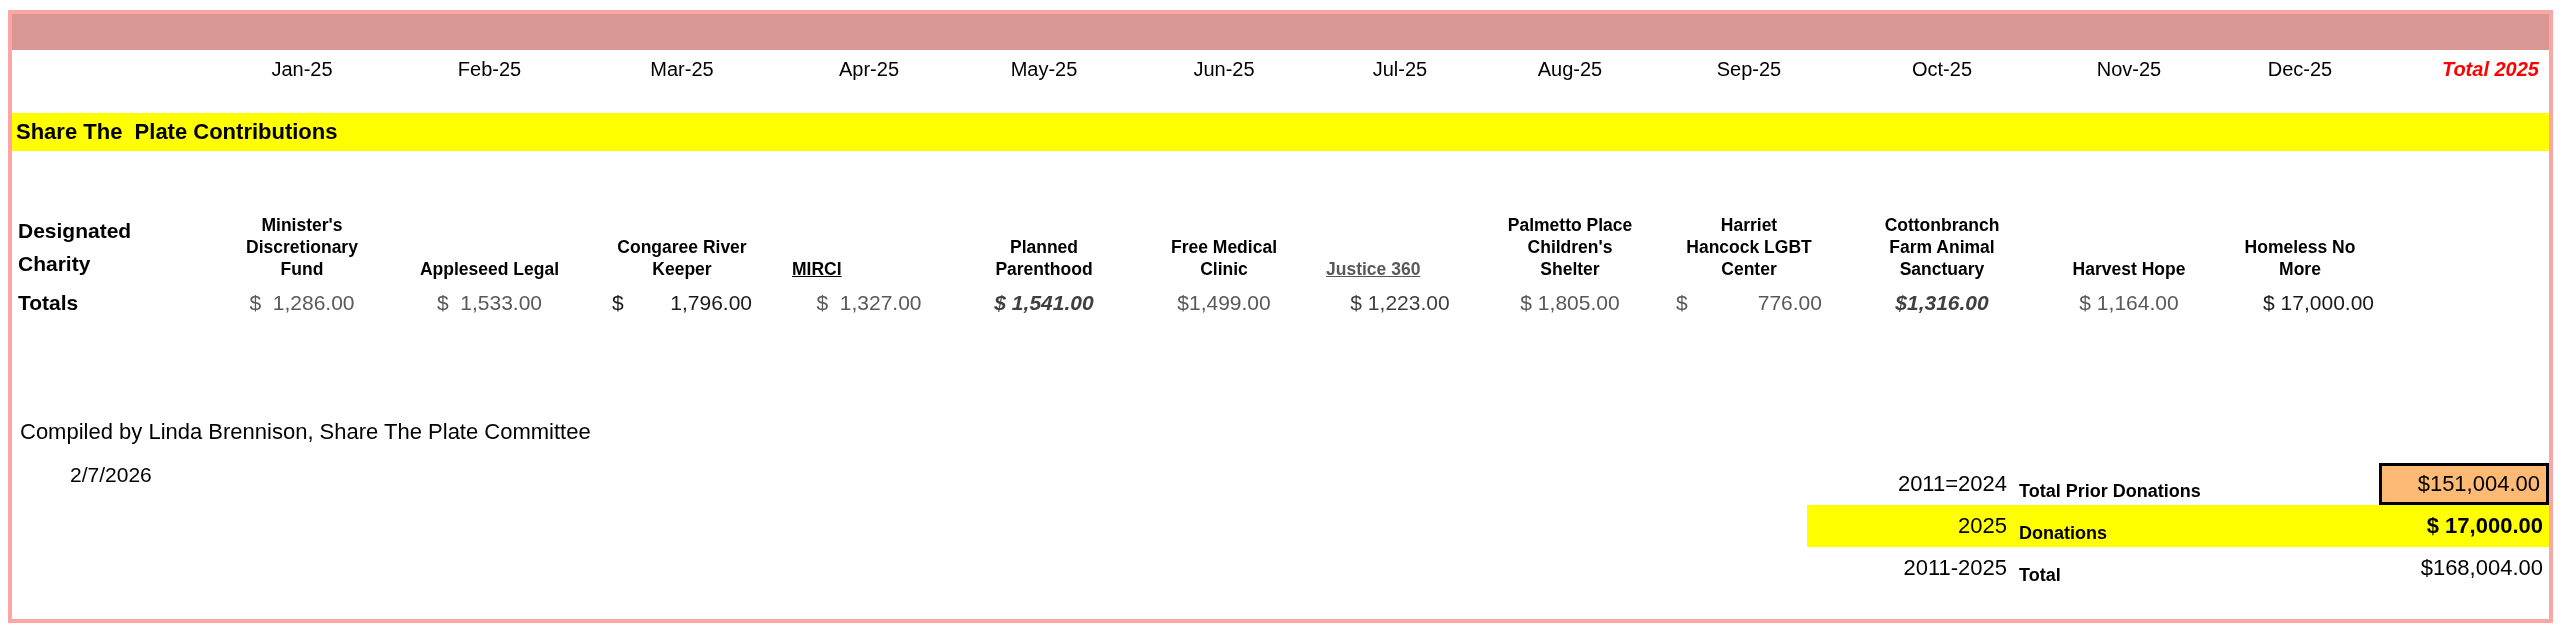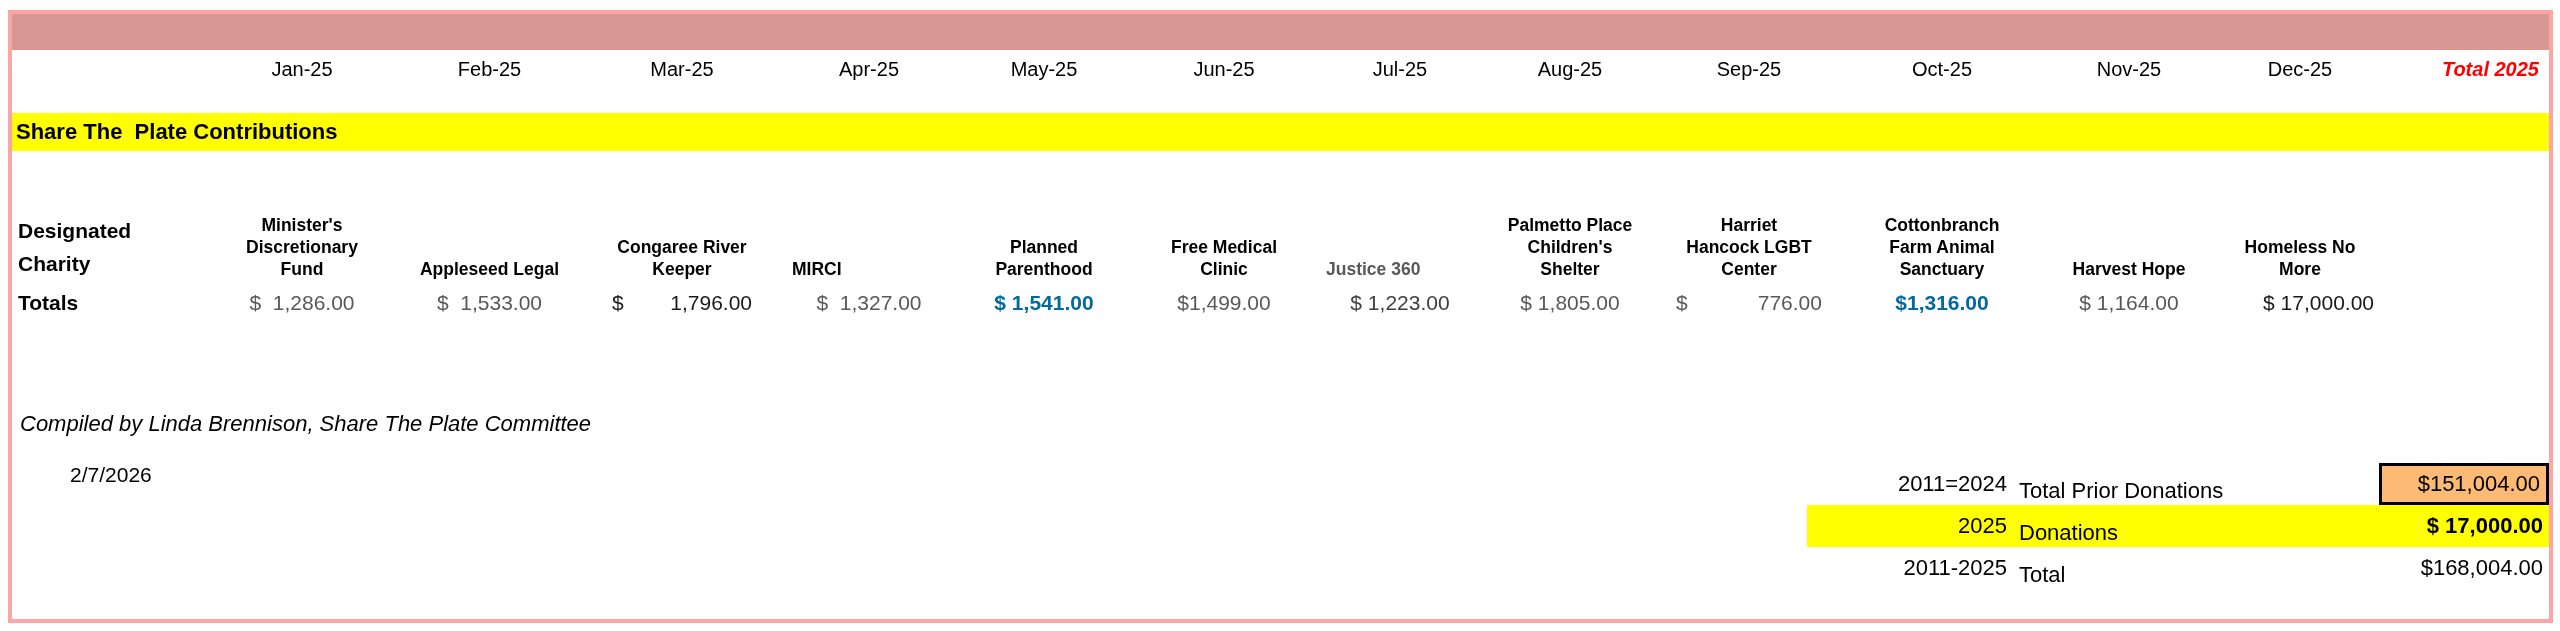--- a/index.html
+++ b/index.html
@@ -38,7 +38,7 @@
     font-size:17.5px; font-weight:bold; line-height:1.25;
     white-space:pre-line; padding-bottom:2px;
   }
-  .names-row .cell.c-left { justify-content:flex-start; text-align:left; padding-left:10px; }
+  .names-row .cell.c-left { justify-content:flex-start; text-align:left; padding-left:10px;text-decoration:underline; }
   .names-row .cell.c-gray { color:#595959; }
   .names-row .rowlabel {
     justify-content:flex-start; text-align:left; padding-left:6px;

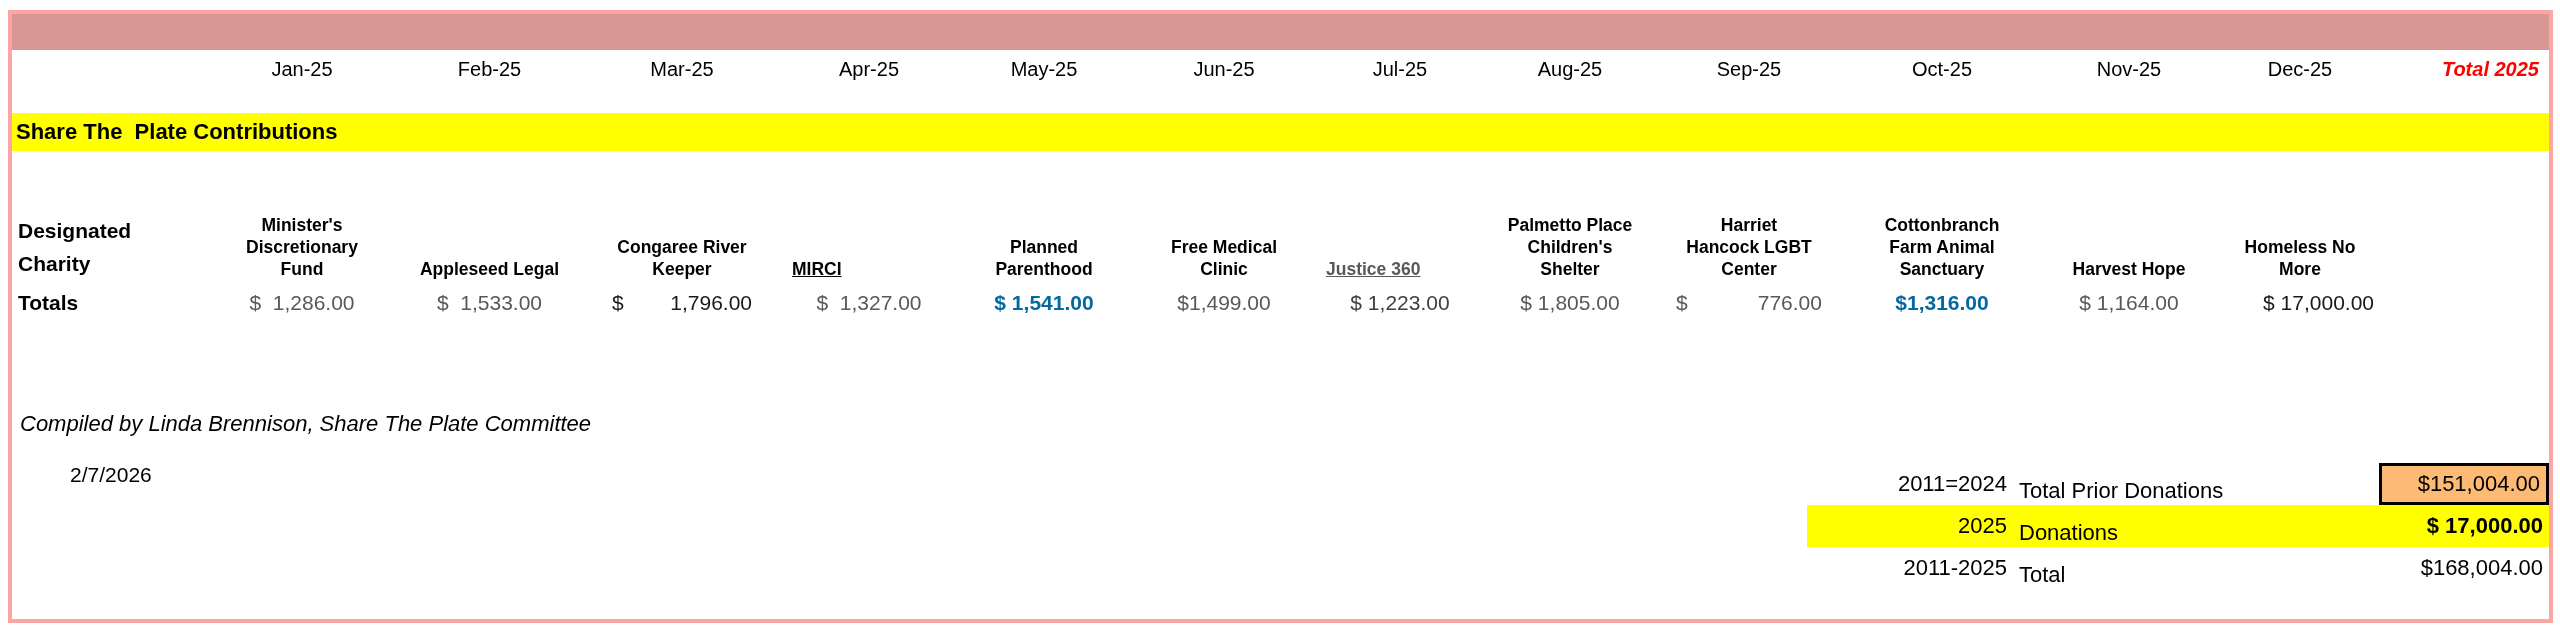--- a/index.html
+++ b/index.html
@@ -56,7 +56,7 @@
   .v-gray  { color:#595959; }
   .v-dark  { color:#3f3f3f; }
   .v-black { color:#1a1a1a; }
-  .v-bold  { color:#0369a1; font-weight:bold; }
+  .v-bold  { color:#404040; font-weight:bold;font-style:italic; }
 
   .footer { position:relative; height:333px; }
   .compiled {

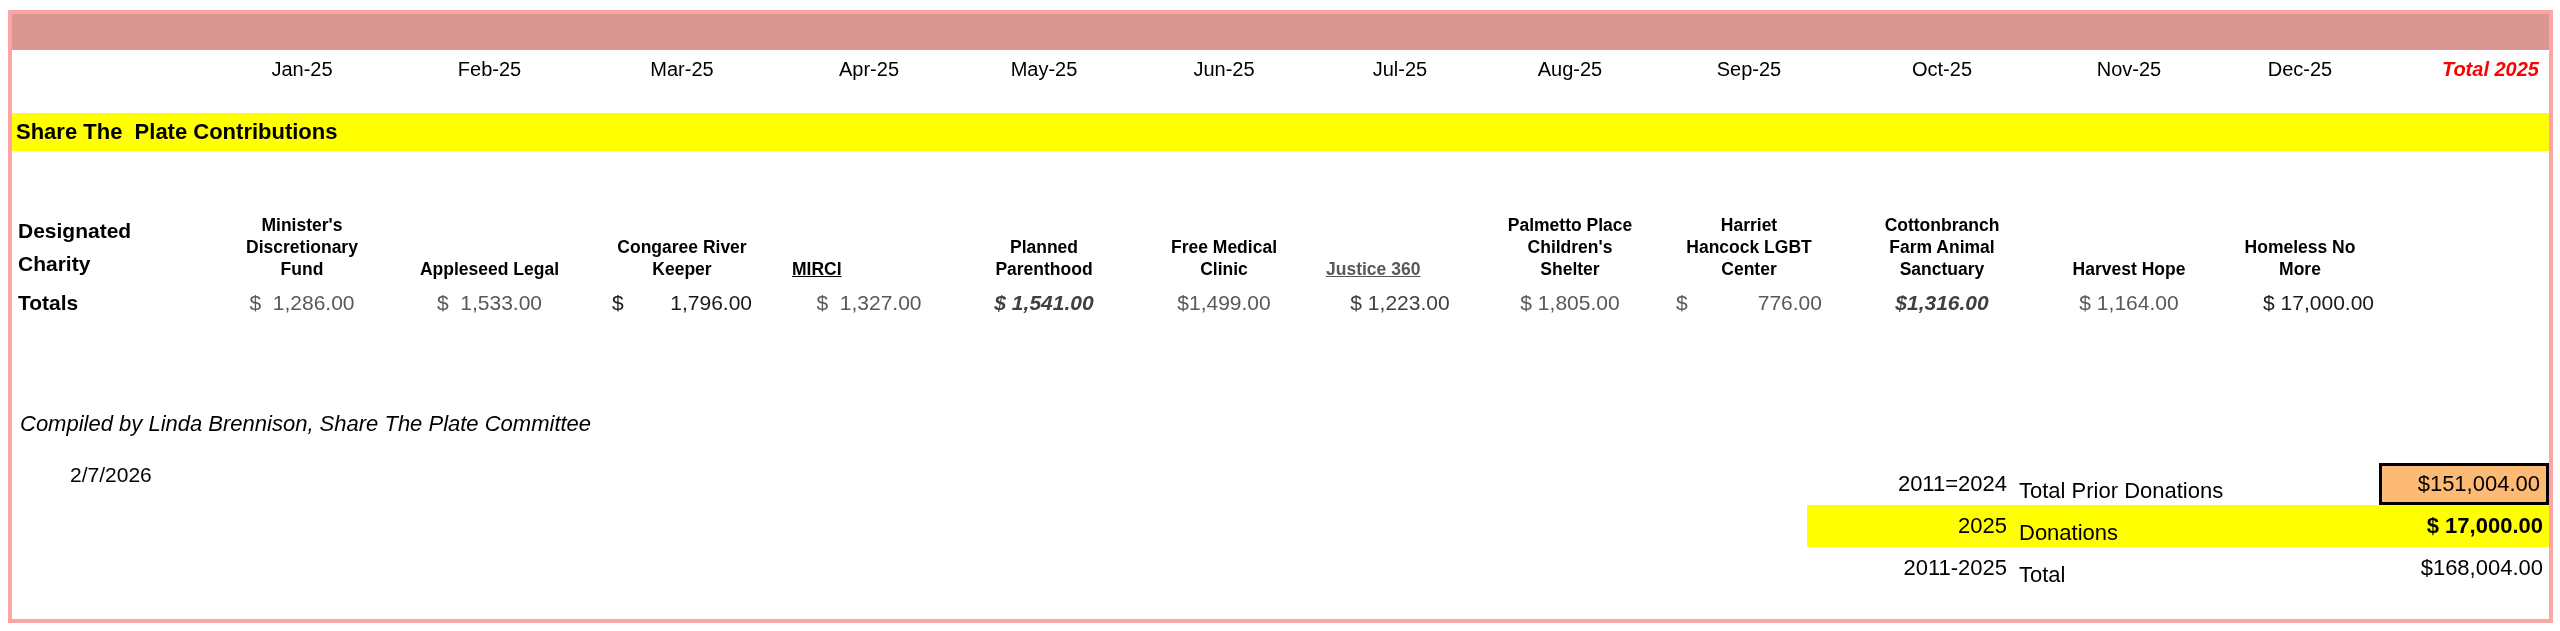--- a/index.html
+++ b/index.html
@@ -60,8 +60,8 @@
 
   .footer { position:relative; height:333px; }
   .compiled {
-    position:absolute; left:8px; top:88px;
-    font-style:italic; font-size:22px;
+    position:absolute; left:8px; top:96px;
+    font-size:22px;
   }
   .date { position:absolute; left:58px; top:140px; font-size:21px; }
 

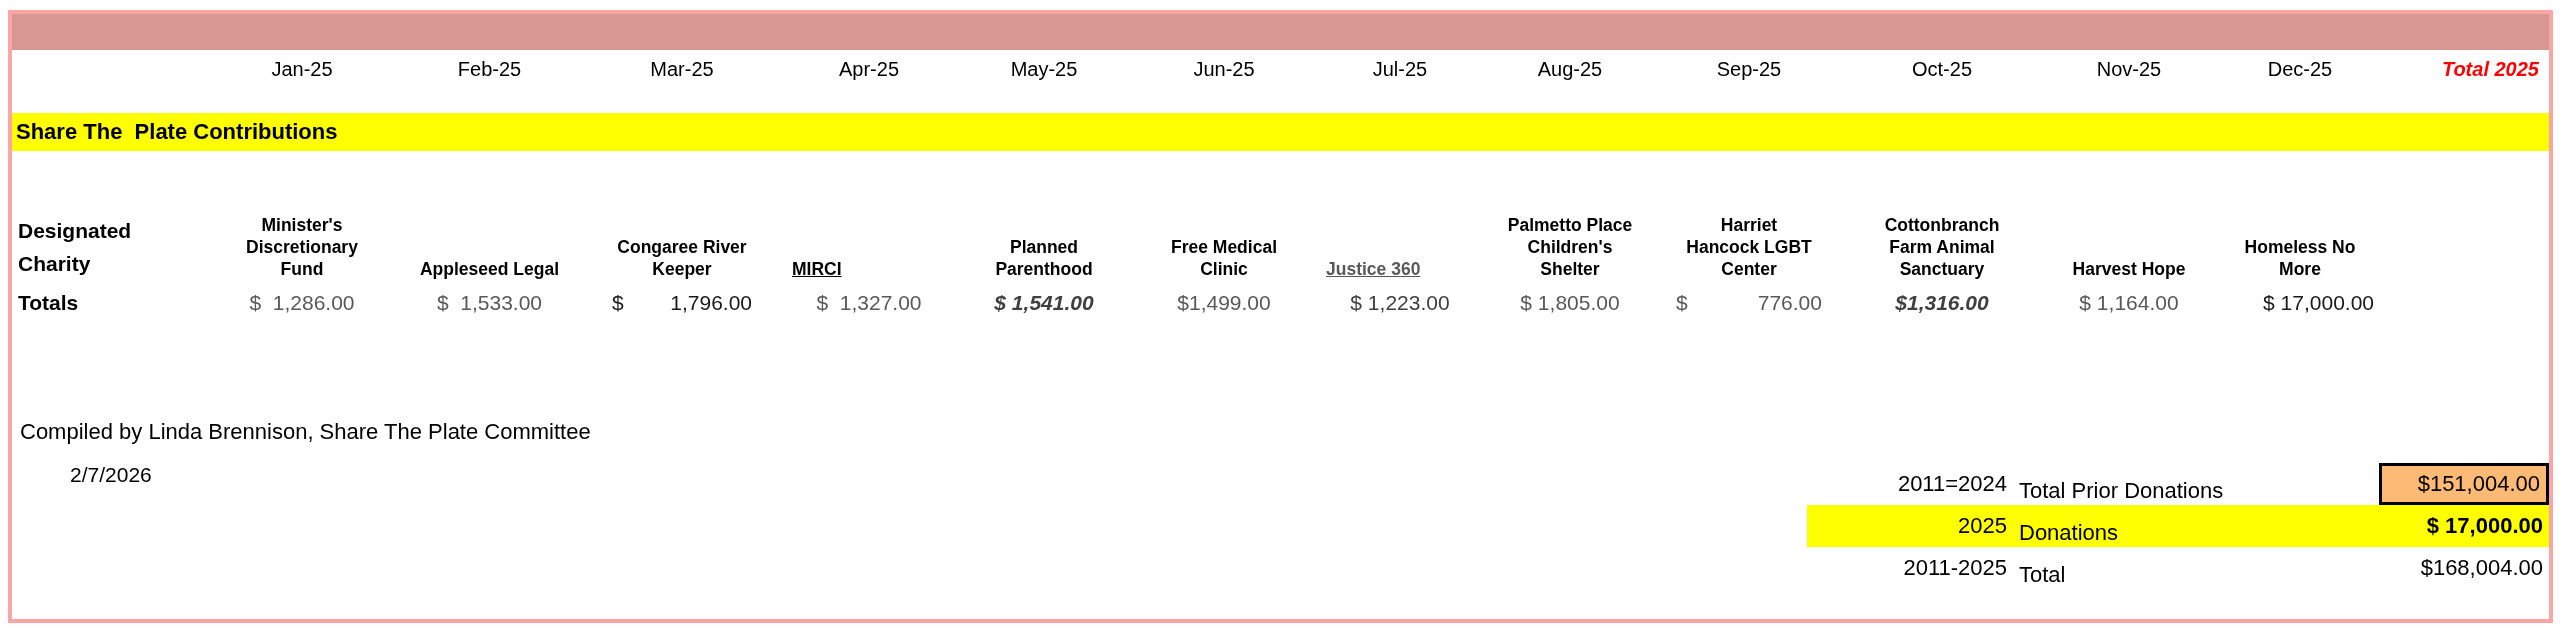--- a/index.html
+++ b/index.html
@@ -71,7 +71,7 @@
     align-items:center;
   }
   .summary .years { text-align:right; font-size:22px; }
-  .summary .slabel { text-align:left; font-weight:normal; font-size:22px; padding-left:12px;margin-top:14px; }
+  .summary .slabel { text-align:left; font-weight:bold; font-size:18px; padding-left:12px;margin-top:14px; }
   .summary .svalue { text-align:right; font-size:22px; padding-right:6px; white-space:pre; }
   .summary .srow.highlight { background:#ffff00; }
   .summary .srow.highlight .svalue { font-weight:bold; }

